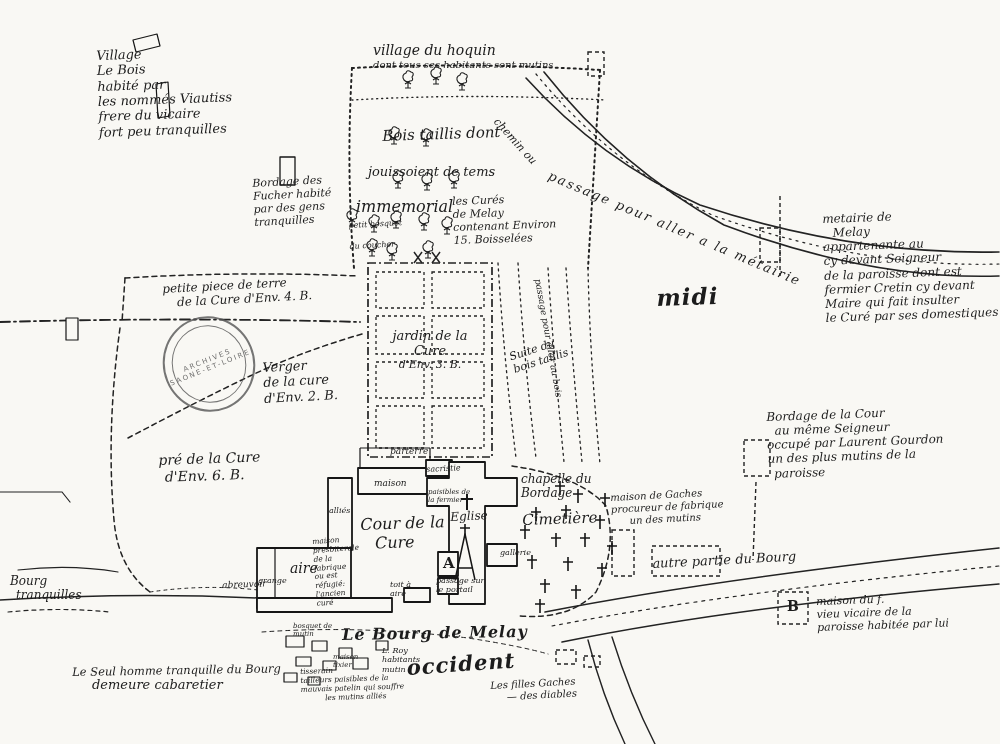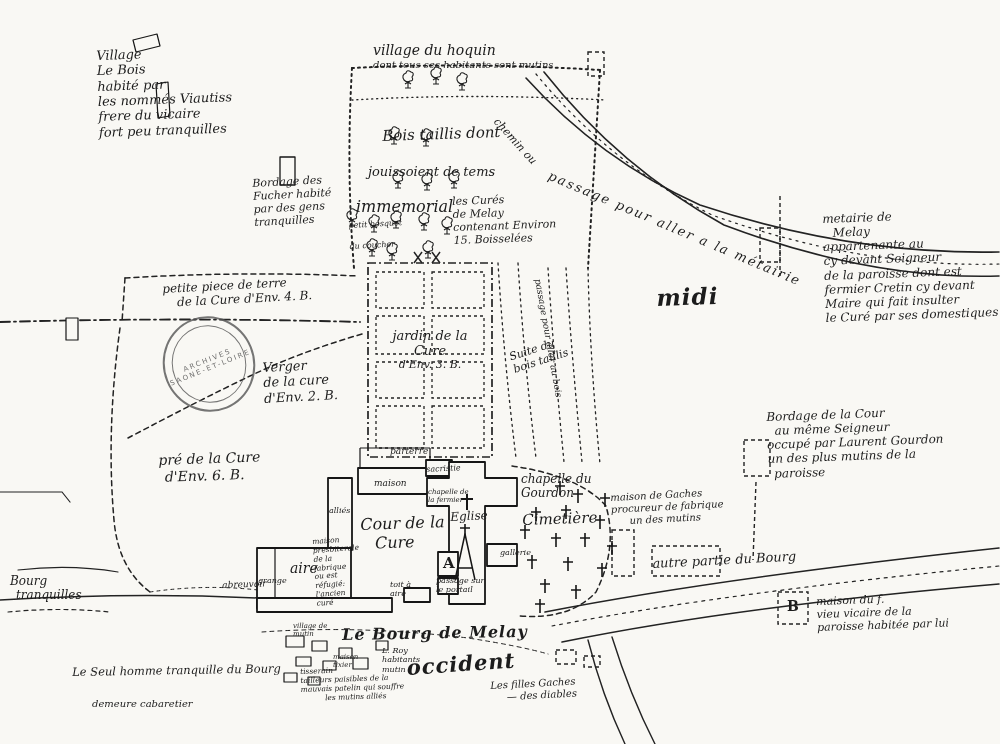--- a/index.html
+++ b/index.html
@@ -255,7 +255,7 @@
 <div class="lbl" style="left:426px;top:465px;font-size:8px;transform:rotate(-3deg)">sacristie</div>
 <div class="lbl" style="left:374px;top:478px;font-size:9px">maison</div>
 <div class="lbl" style="left:428px;top:488px;font-size:7px">
-  <span class="ln">chapelle de</span>
+  <span class="ln">paisibles de</span>
   <span class="ln">la fermier</span>
 </div>
 <div class="lbl" style="left:521px;top:472px;font-size:12px">

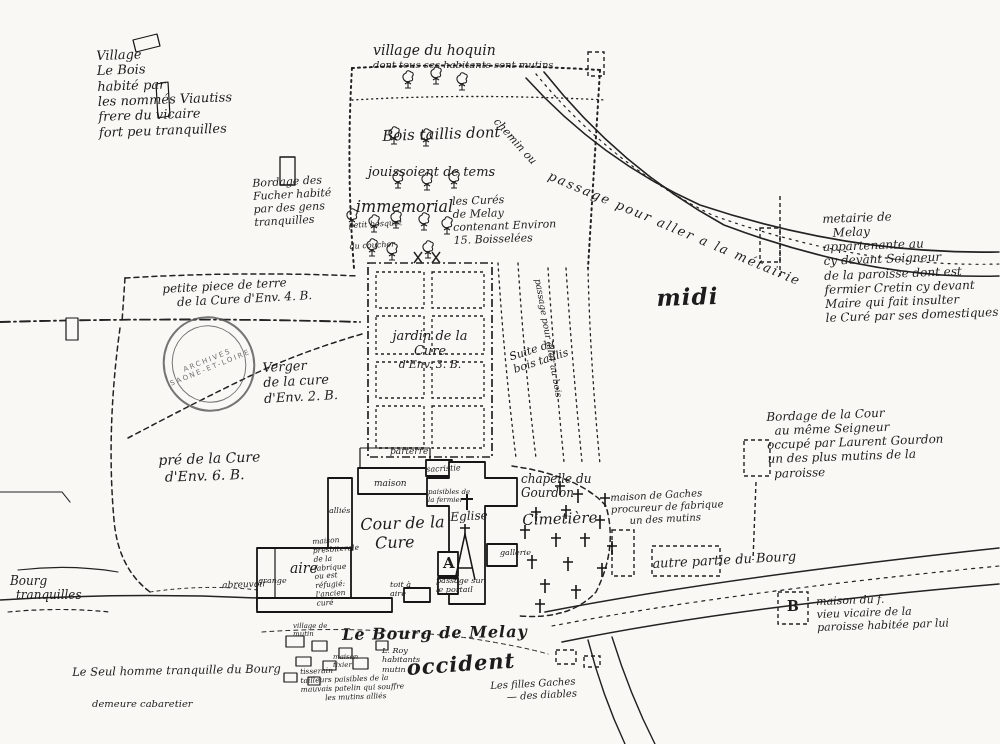--- a/index.html
+++ b/index.html
@@ -260,7 +260,7 @@
 </div>
 <div class="lbl" style="left:521px;top:472px;font-size:12px">
   <span class="ln">chapelle du</span>
-  <span class="ln">Gourdon</span>
+  <span class="ln">Bordage</span>
 </div>
 <div class="lbl" style="left:450px;top:510px;font-size:12px;transform:rotate(-3deg)">Eglise</div>
 <div class="lbl" style="left:522px;top:512px;font-size:15px;transform:rotate(-2deg)">Cimetière</div>

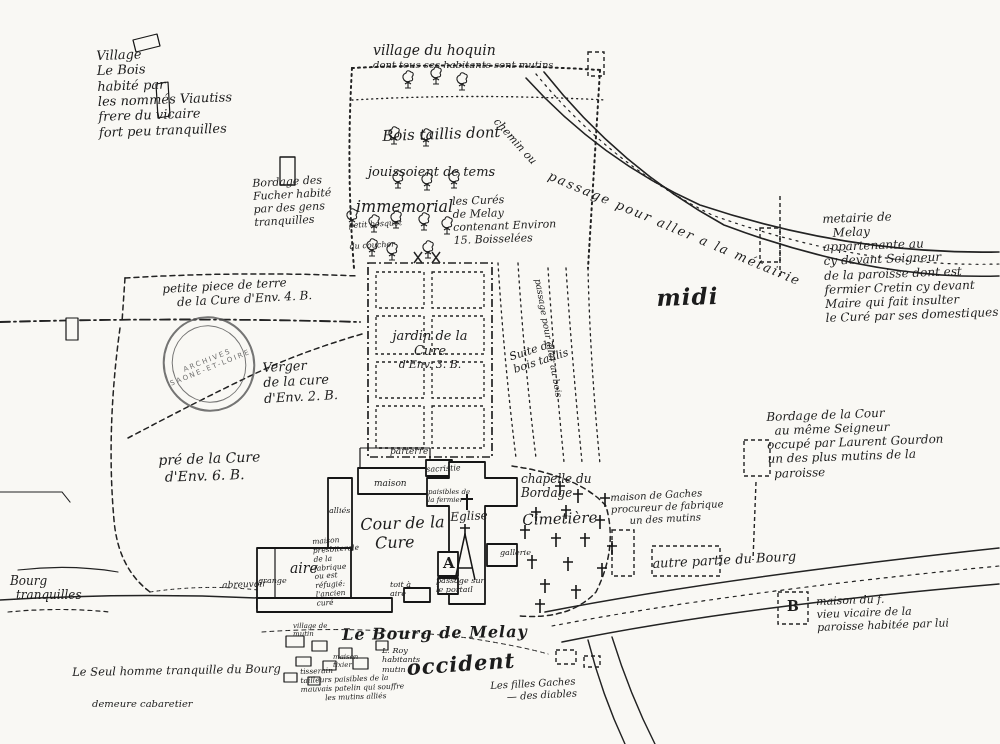--- a/index.html
+++ b/index.html
@@ -298,7 +298,7 @@
   <span class="ln">mutin</span>
 </div>
 <div class="lbl" style="left:293px;top:622px;font-size:7px">
-  <span class="ln">village de</span>
+  <span class="ln">bosquet de</span>
   <span class="ln">mutin</span>
 </div>
 <div class="lbl" style="left:333px;top:653px;font-size:7px">

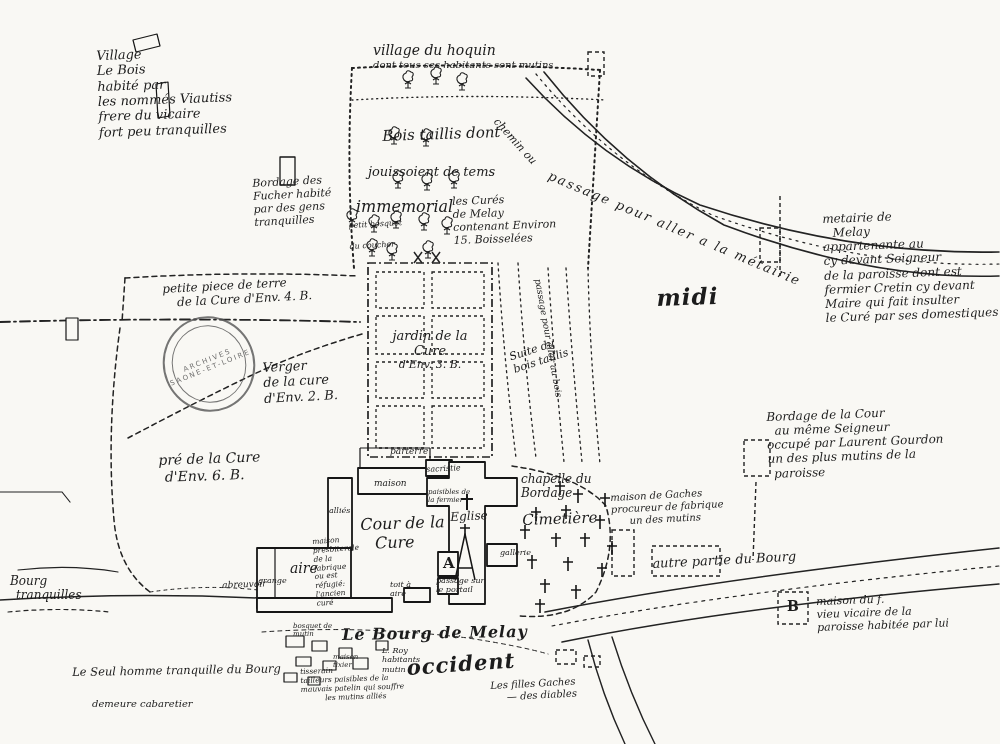--- a/index.html
+++ b/index.html
@@ -313,7 +313,7 @@
 </div>
 
 <div class="lbl" style="left:72px;top:666px;font-size:11.5px;transform:rotate(-1deg)">Le Seul homme tranquille du Bourg</div>
-<div class="lbl" style="left:92px;top:698px;font-size:10px">demeure cabaretier</div>
+<div class="lbl" style="left:92px;top:677px;font-size:13px">demeure cabaretier</div>
 
 <div class="lbl" style="left:490px;top:680px;font-size:10px;transform:rotate(-3deg)">
   <span class="ln">Les filles Gaches</span>

